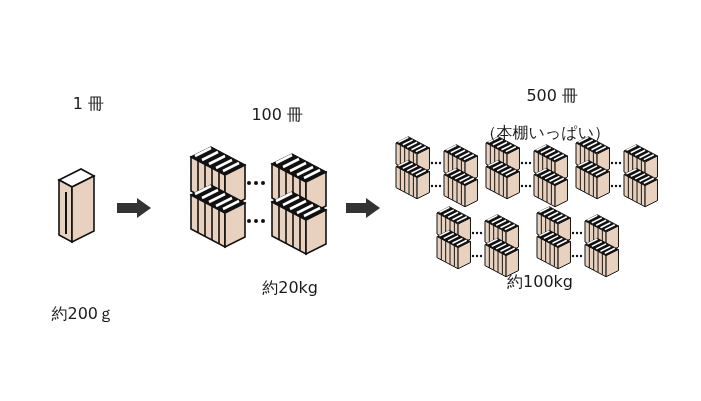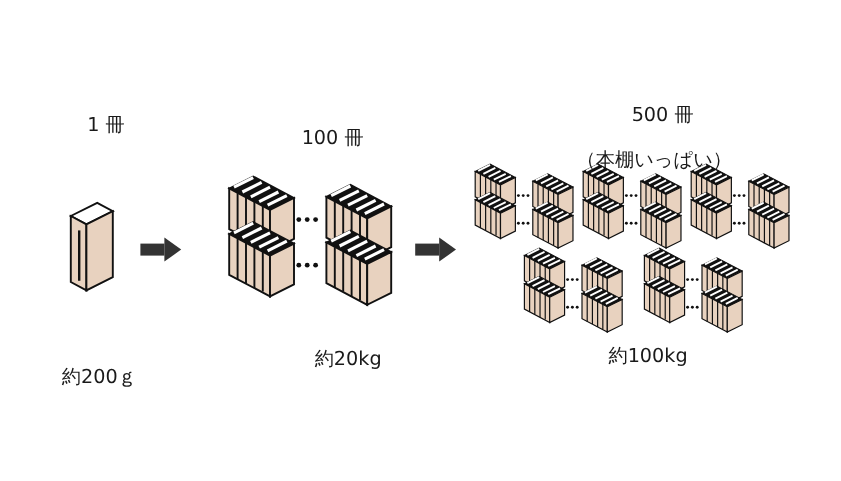--- a/index.html
+++ b/index.html
@@ -104,7 +104,7 @@
 <div class="lbl" style="left:450px;top:123px;width:160px;">（本棚いっぱい）</div>
 
 <div class="lbl" style="left:34px;top:304px;width:80px;">約200ｇ</div>
-<div class="lbl" style="left:218px;top:289px;width:100px;">約20kg</div>
+<div class="lbl" style="left:218px;top:278px;width:100px;">約20kg</div>
 <div class="lbl" style="left:473px;top:287px;width:100px;">約100kg</div>
 
 </body></html>

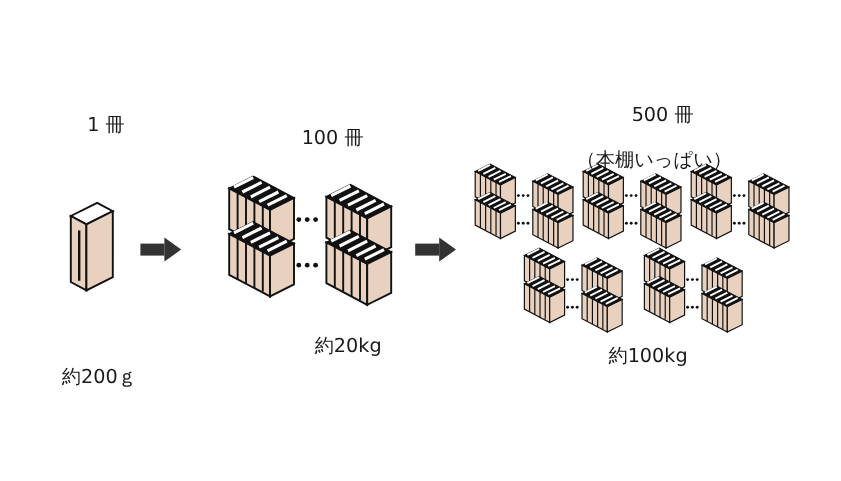--- a/index.html
+++ b/index.html
@@ -105,6 +105,6 @@
 
 <div class="lbl" style="left:34px;top:304px;width:80px;">約200ｇ</div>
 <div class="lbl" style="left:218px;top:278px;width:100px;">約20kg</div>
-<div class="lbl" style="left:473px;top:287px;width:100px;">約100kg</div>
+<div class="lbl" style="left:473px;top:272px;width:100px;">約100kg</div>
 
 </body></html>

